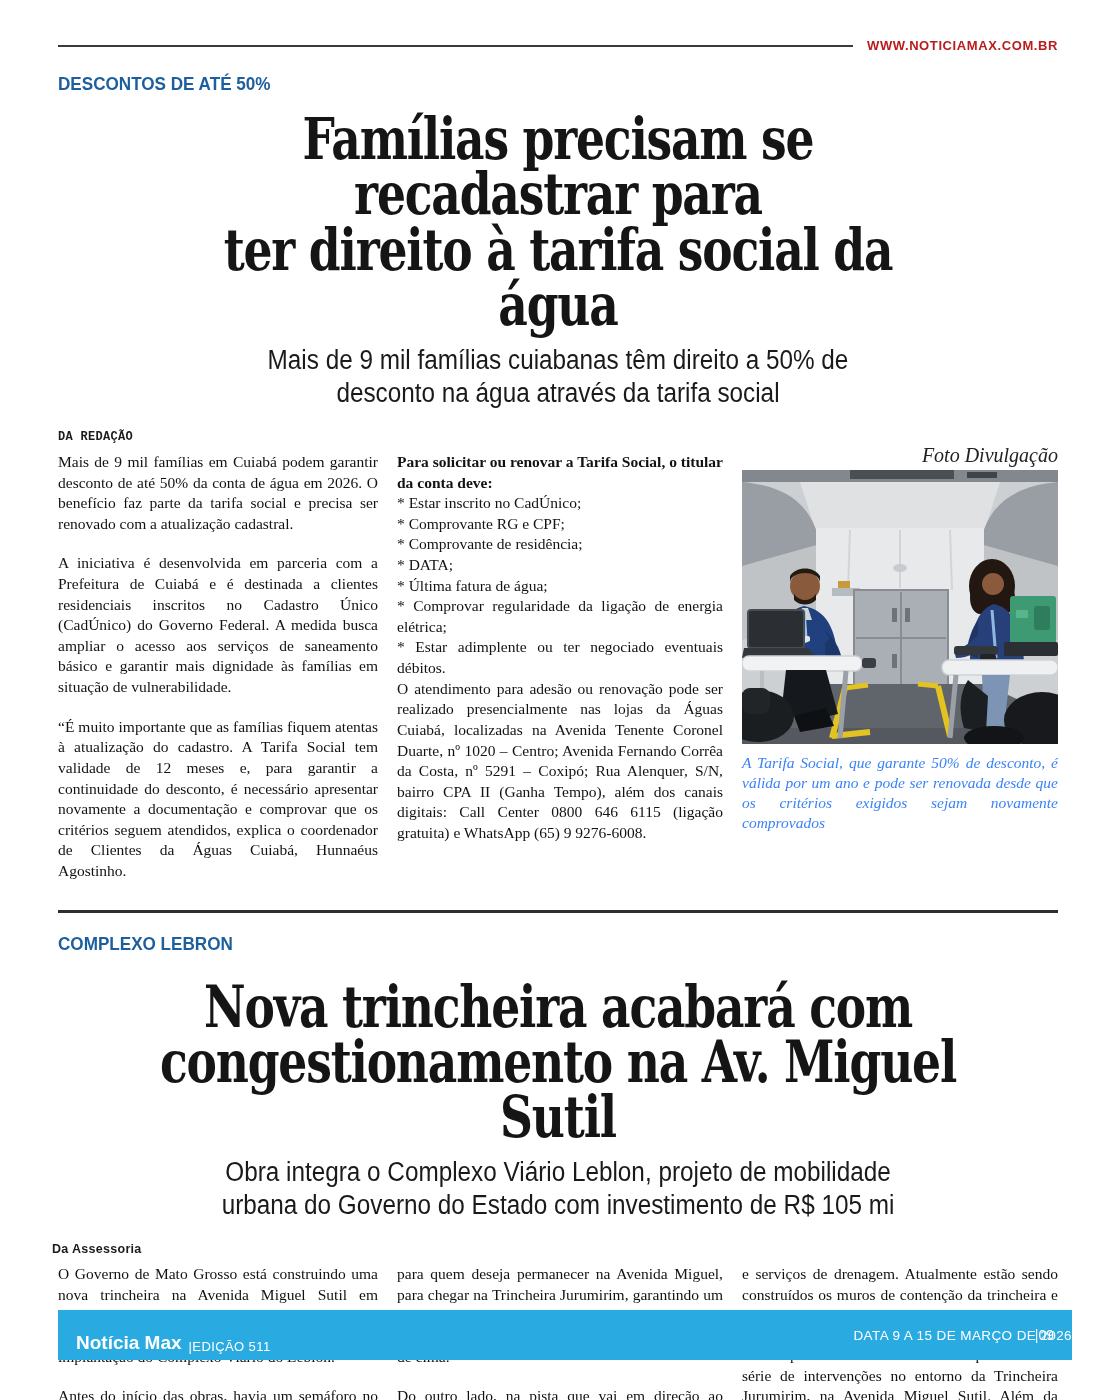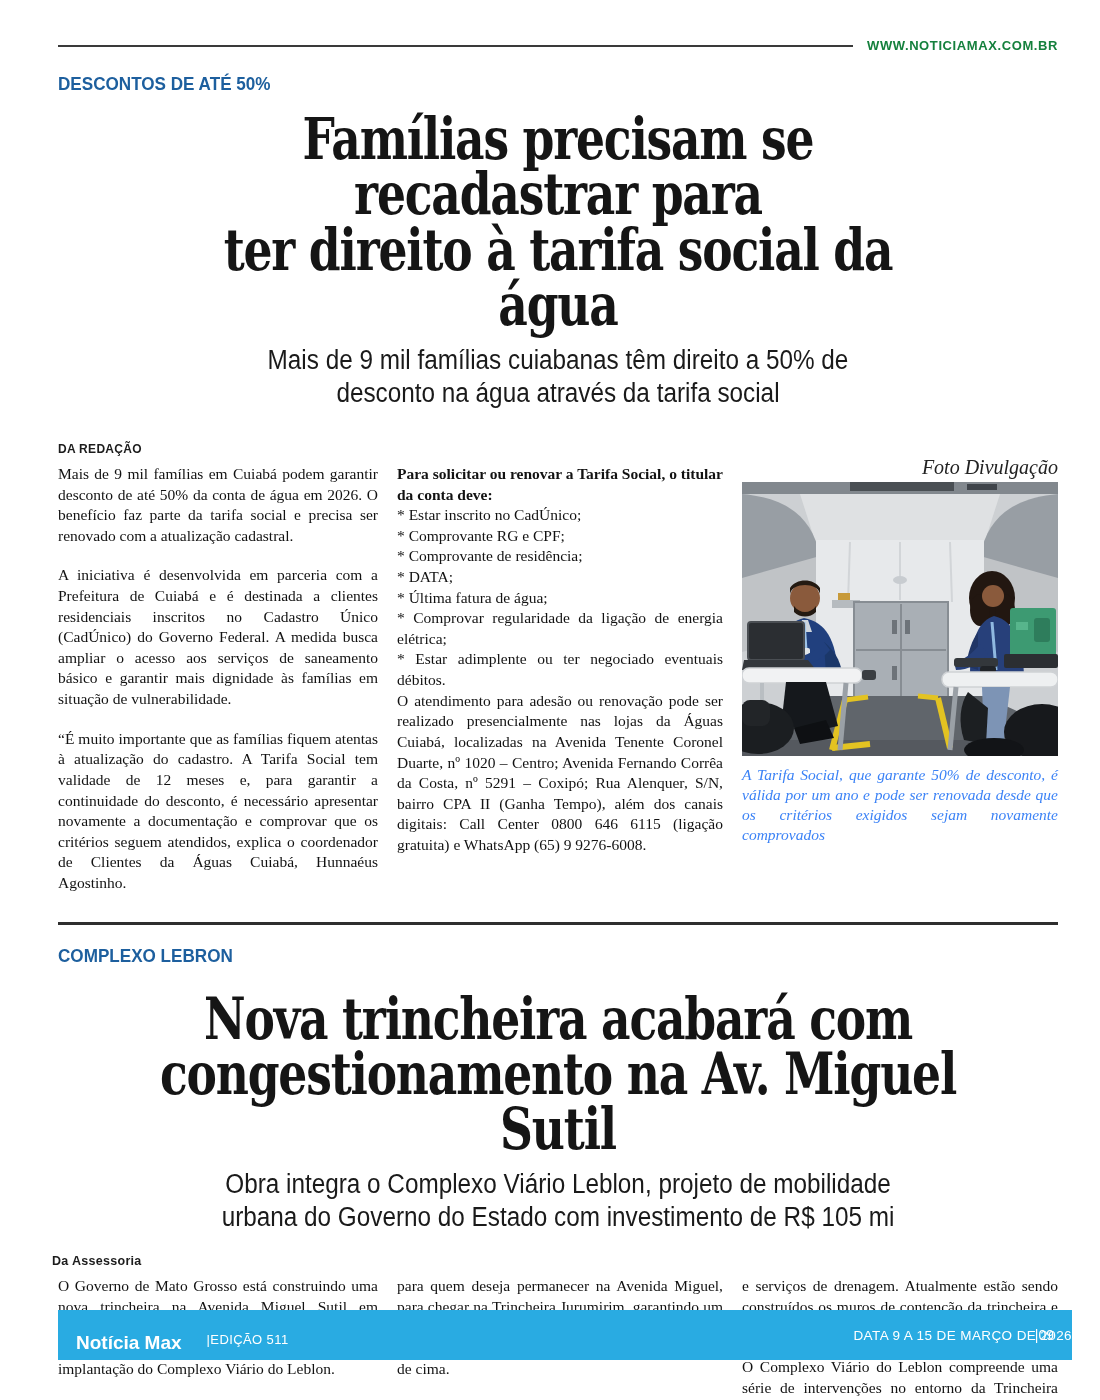--- a/index.html
+++ b/index.html
@@ -20,7 +20,7 @@
   .masthead .url {
     font-family:"Liberation Sans", sans-serif;
     font-size:13px; font-weight:700; letter-spacing:.6px;
-    color:#15803d; white-space:nowrap;
+    color:#b91c1c; white-space:nowrap;
   }
 
   

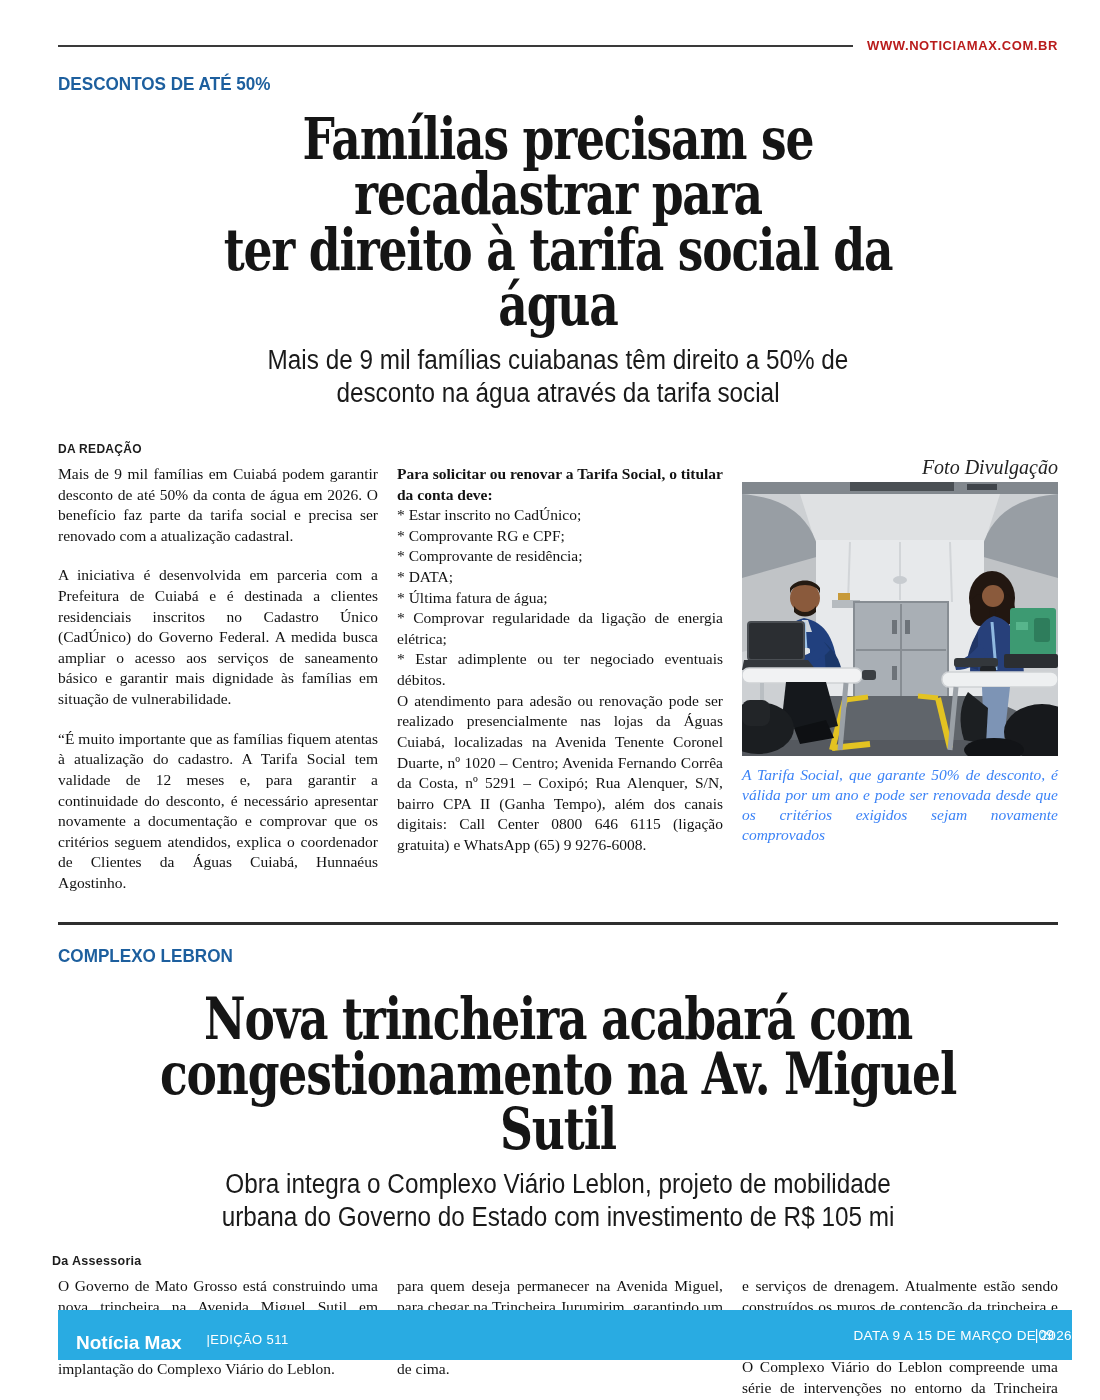--- a/index.html
+++ b/index.html
@@ -58,7 +58,7 @@
     font-family:"Liberation Sans", sans-serif;
     font-weight:700; color:#1c1c1c; letter-spacing:.3px;
   }
-  .byline.b1 { font-size:12px; margin-top:32px; }
+  .byline.b1 { font-size:12px; margin-top:20px;font-family:Liberation Mono, monospace; }
   .byline.b2 { font-size:12.5px; margin-top:20px; margin-left:-6px; }
 
   

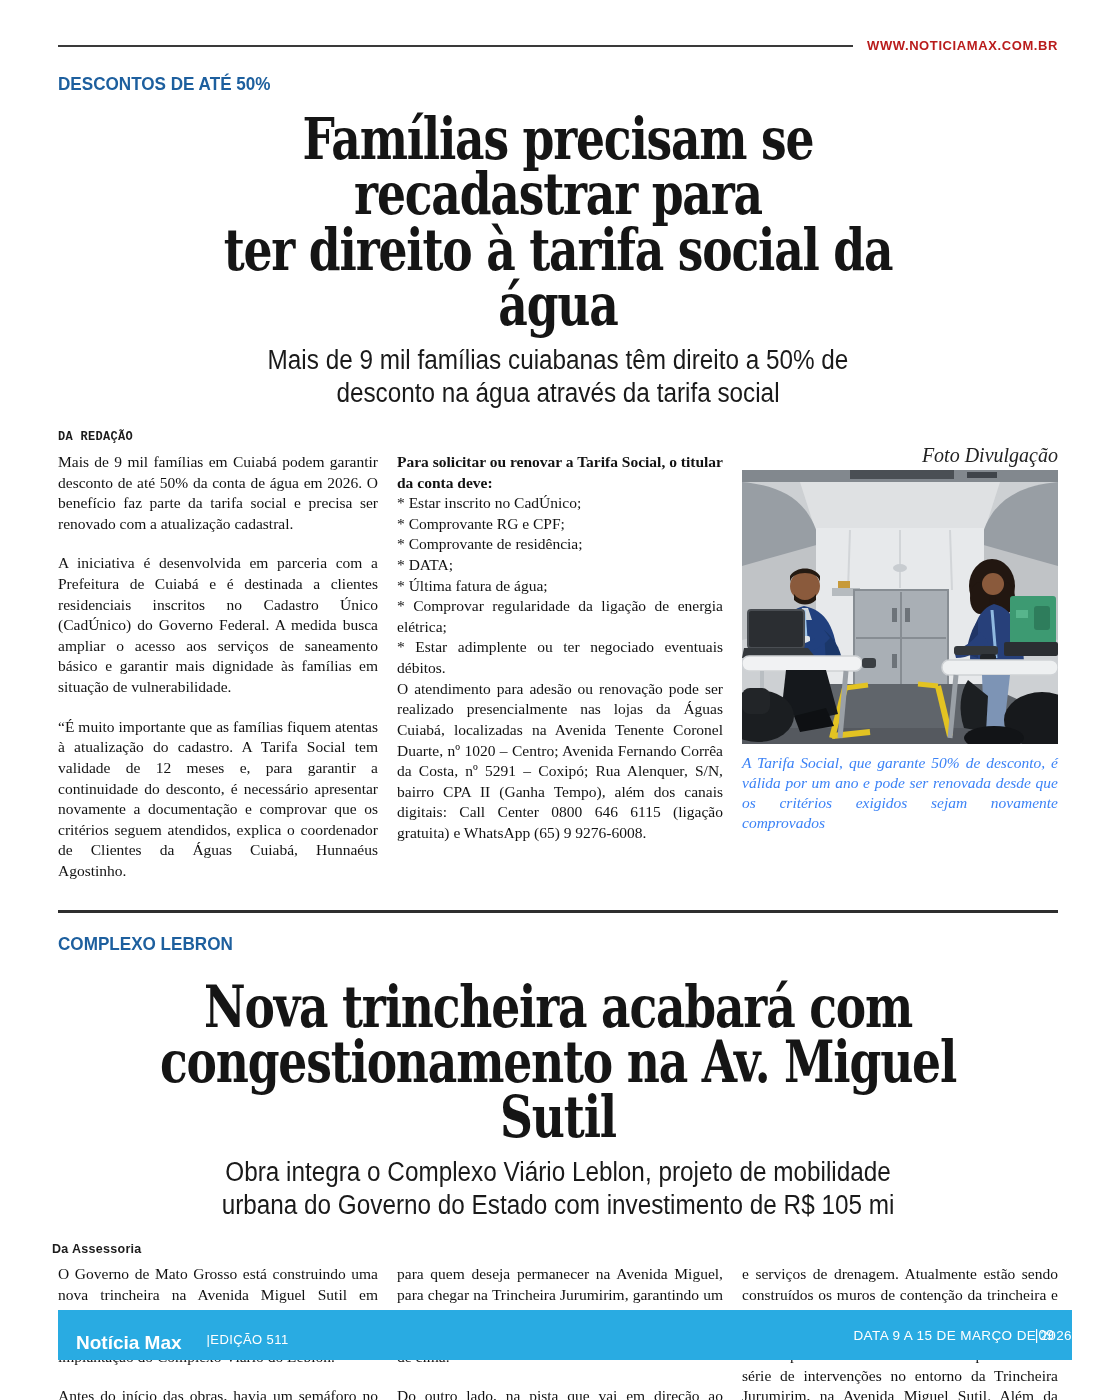--- a/index.html
+++ b/index.html
@@ -101,7 +101,7 @@
     display:flex; align-items:center; padding:0 18px;
     font-family:"Liberation Sans", sans-serif;
   }
-  .footbar .f-left { display:flex; align-items:flex-start; gap:25px;margin-top:16px; }
+  .footbar .f-left { display:flex; align-items:flex-end; gap:7px;margin-top:16px; }
   .footbar .brand { font-weight:700; font-size:19px; }
   .footbar .edition { font-weight:400; font-size:13px; letter-spacing:.4px; }
   .footbar .f-center {

